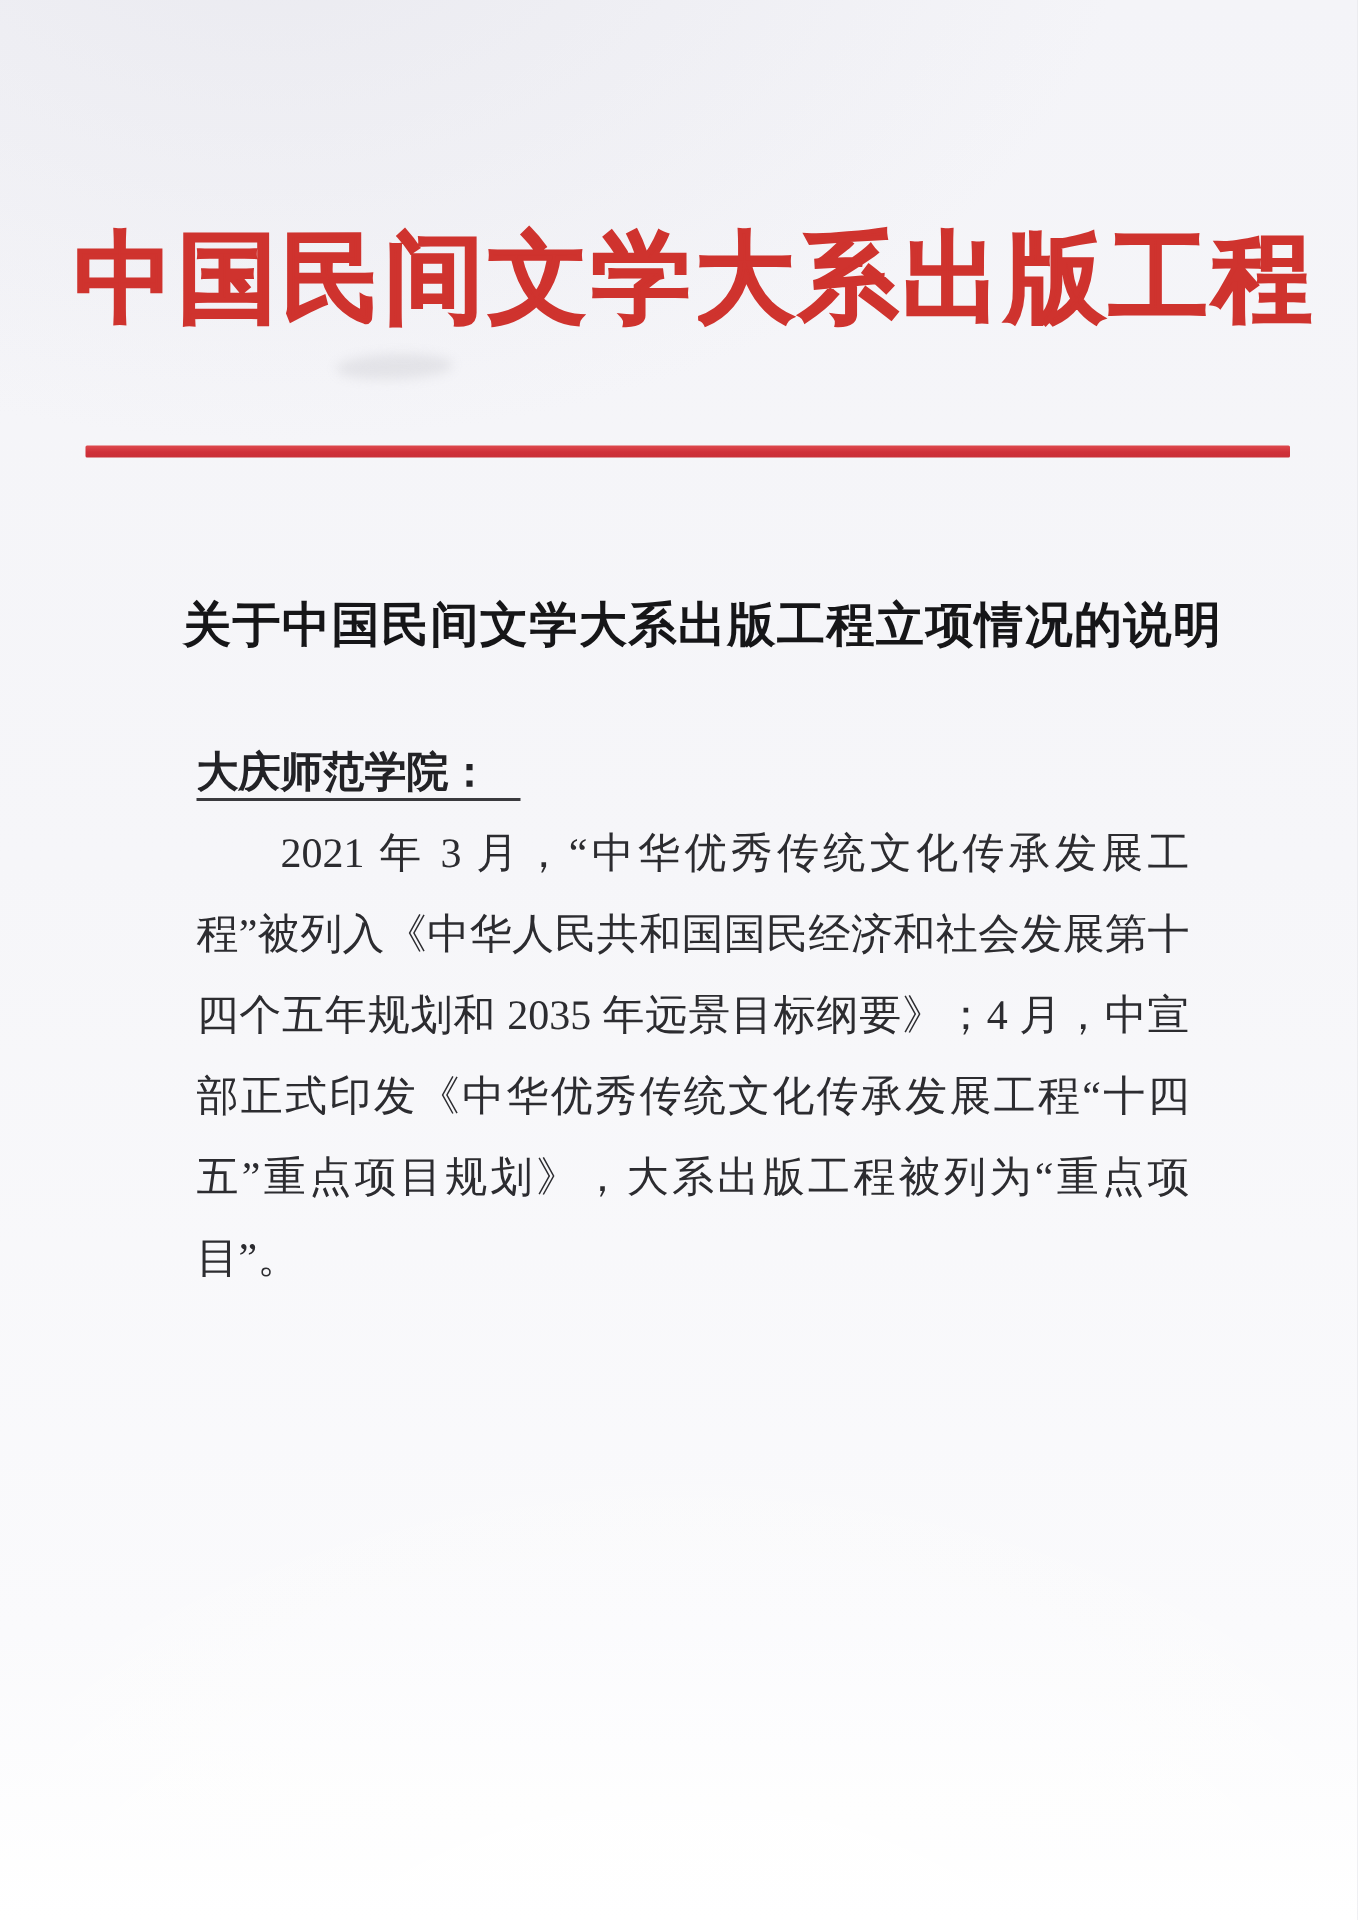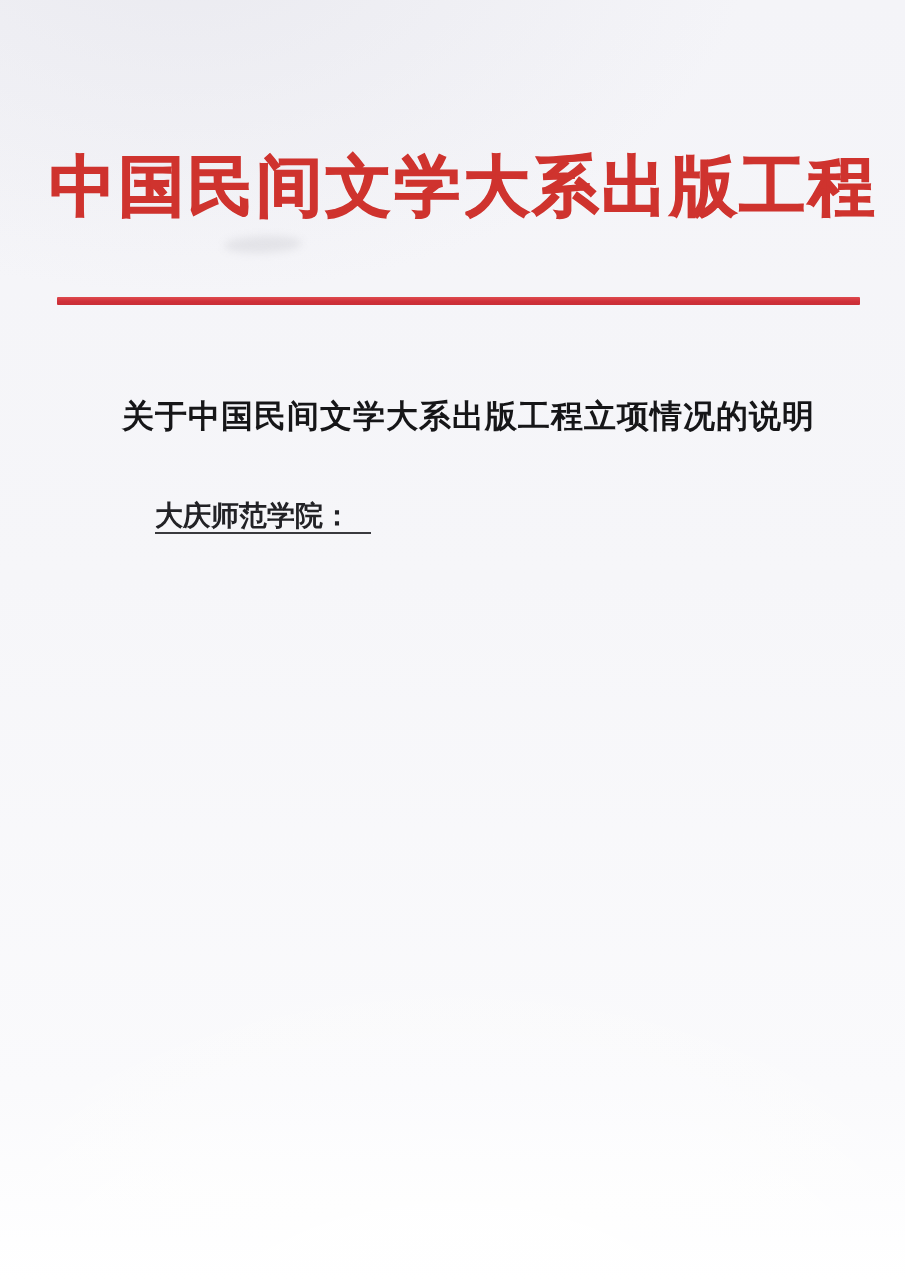--- a/index.html
+++ b/index.html
@@ -83,7 +83,6 @@
     color: #2c2c30;
     text-align: justify;
     text-justify: inter-ideograph;
-    margin-left: 24px;
   }
   .salutation {
     font-weight: 600;

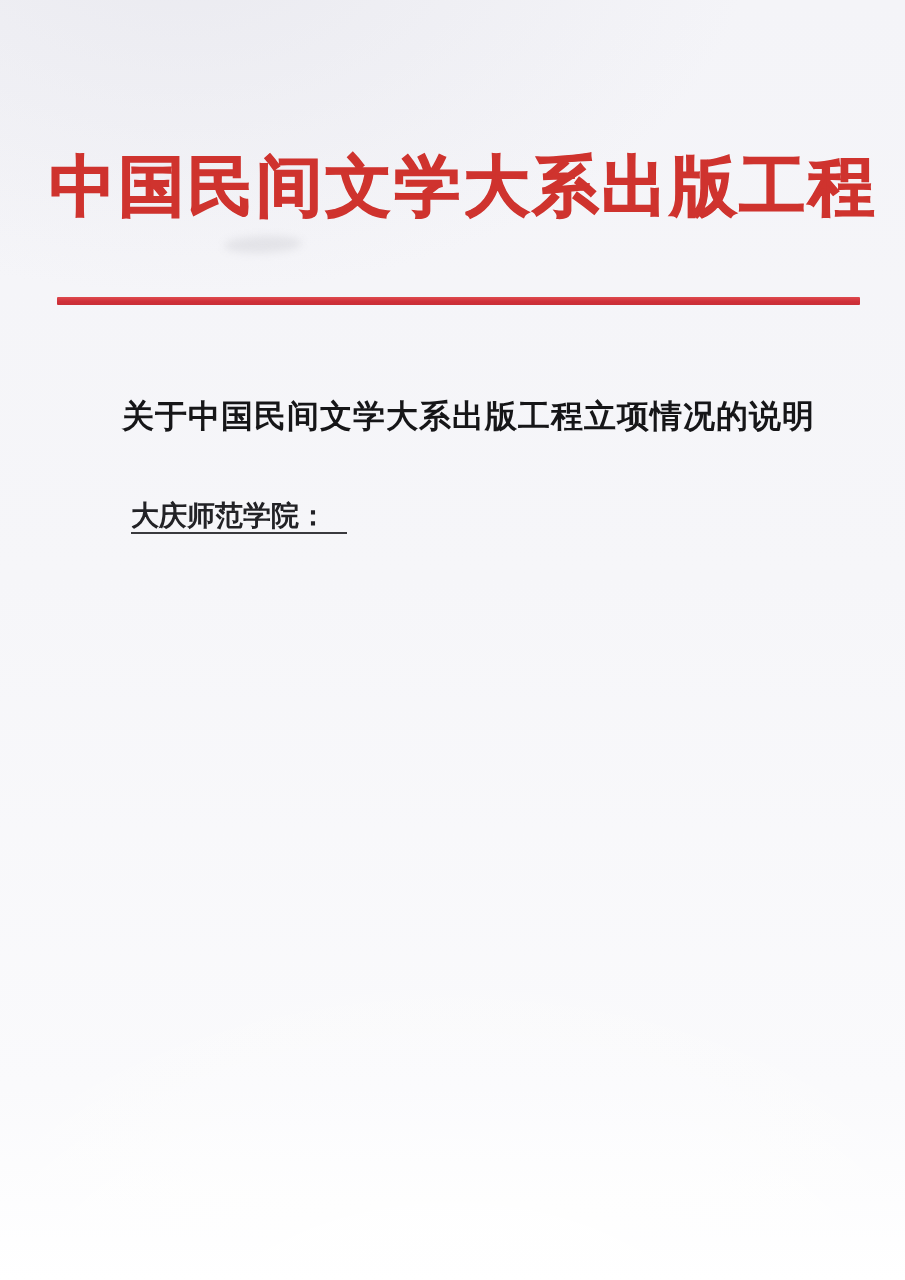--- a/index.html
+++ b/index.html
@@ -115,6 +115,7 @@
     <div class="salutation">
       <span class="u">大庆师范学院：</span>
     </div>
+    <p class="para">2021 年 3 月，“中华优秀传统文化传承发展工程”被列入《中华人民共和国国民经济和社会发展第十四个五年规划和 2035 年远景目标纲要》；4 月，中宣部正式印发《中华优秀传统文化传承发展工程“十四五”重点项目规划》，大系出版工程被列为“重点项目”。</p>
   </div>
 
 </div>

